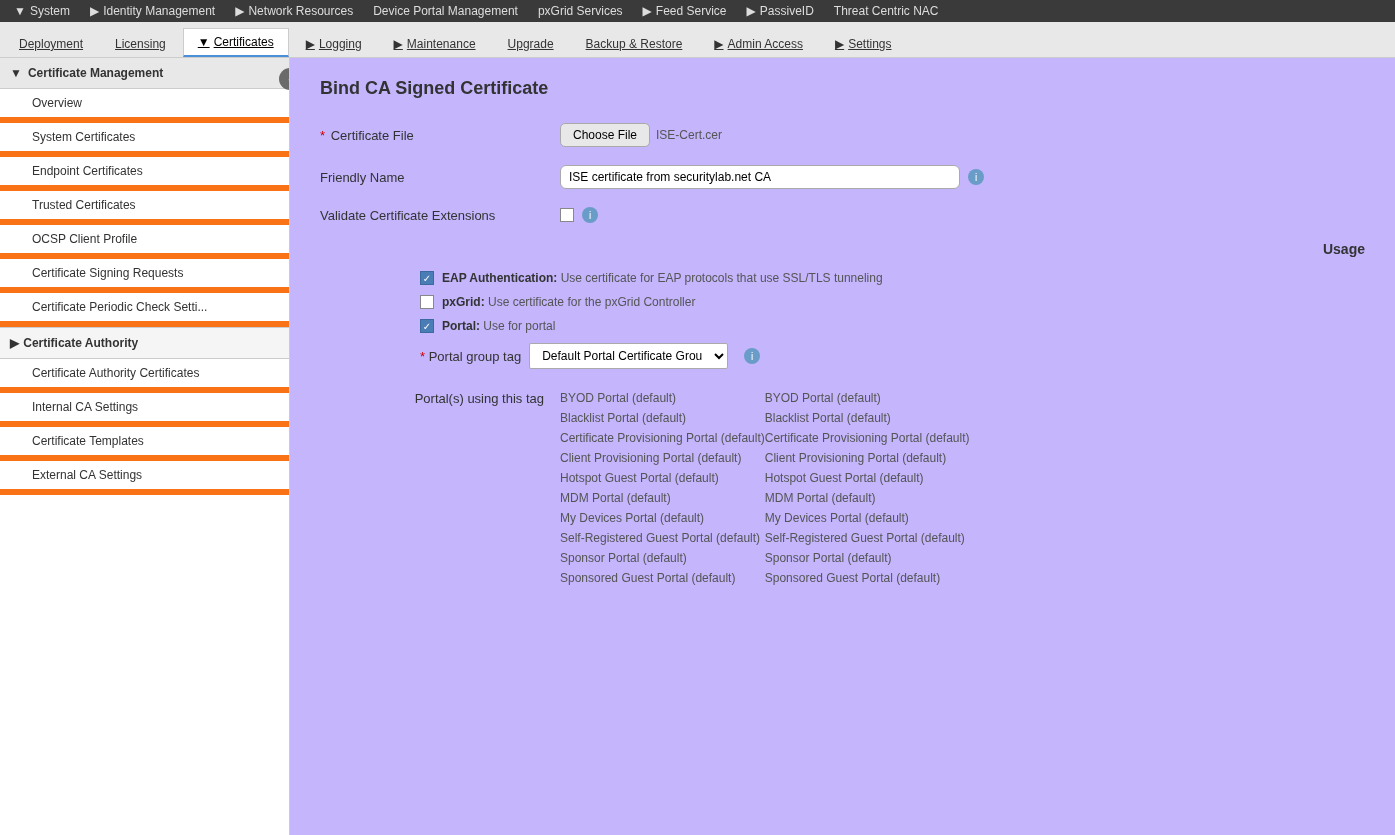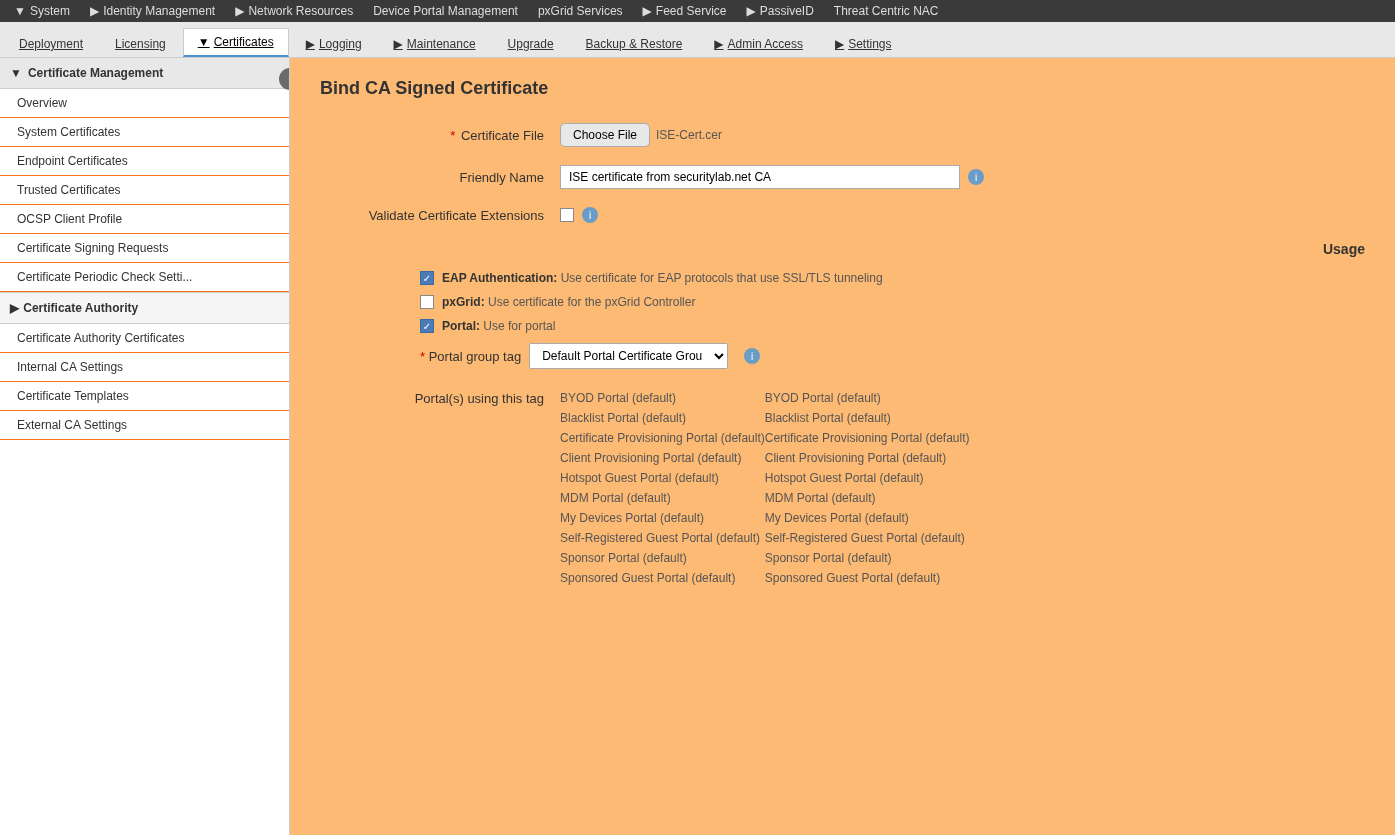--- a/index.html
+++ b/index.html
@@ -125,7 +125,7 @@
     
     .content {
       flex: 1;
-      background: #fdba74;
+      background: #c4b5fd;
       overflow-y: auto;
       padding: 20px 30px;
     }

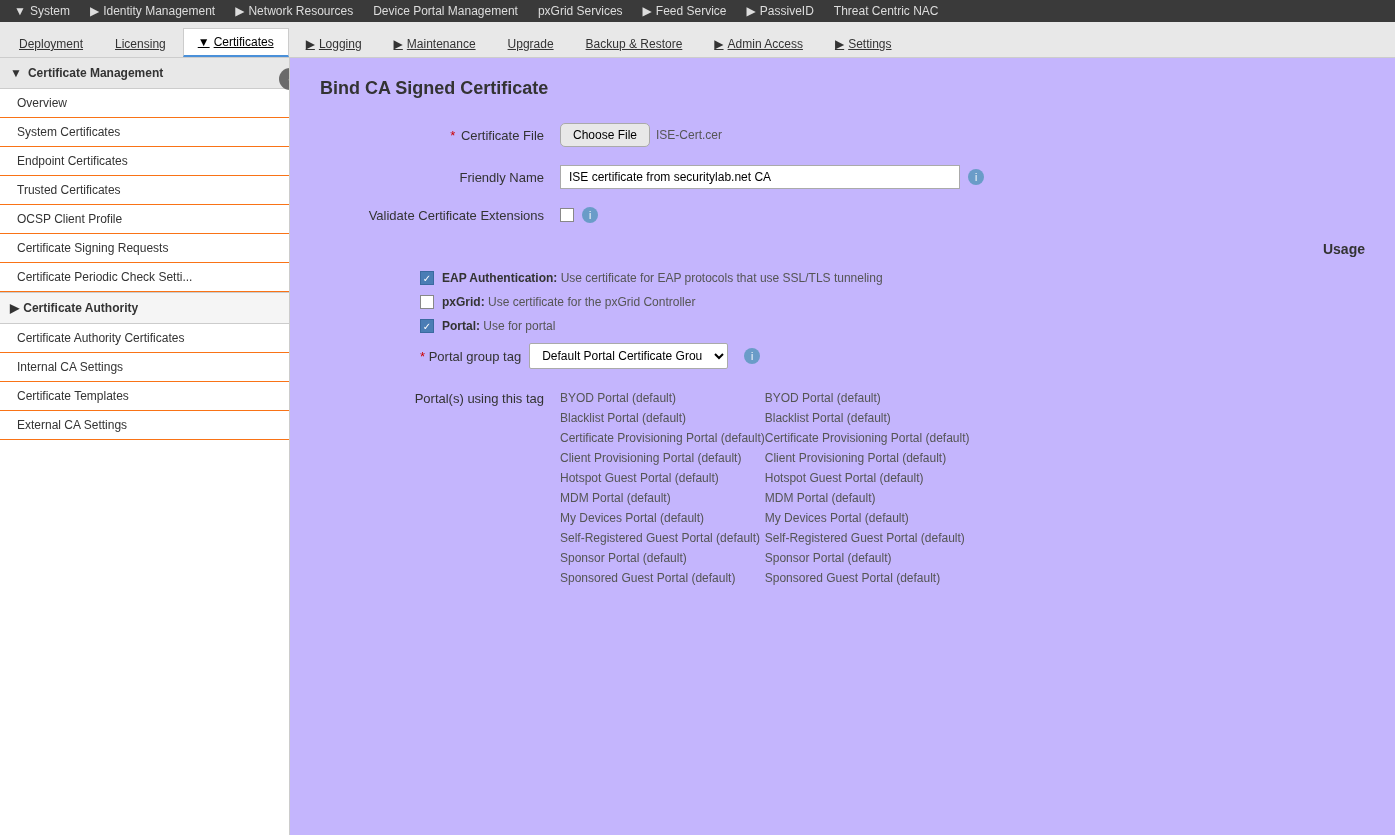--- a/index.html
+++ b/index.html
@@ -102,11 +102,11 @@
     }
 
     .sidebar-item {
-      padding: 7px 10px 7px 17px;
+      padding: 7px 10px 7px 32px;
       cursor: pointer;
       font-size: 12px;
       color: #333;
-      border-bottom: 1px solid #f97316;
+      border-bottom: 6px solid #f97316;
     }
 
     .sidebar-sub-section {

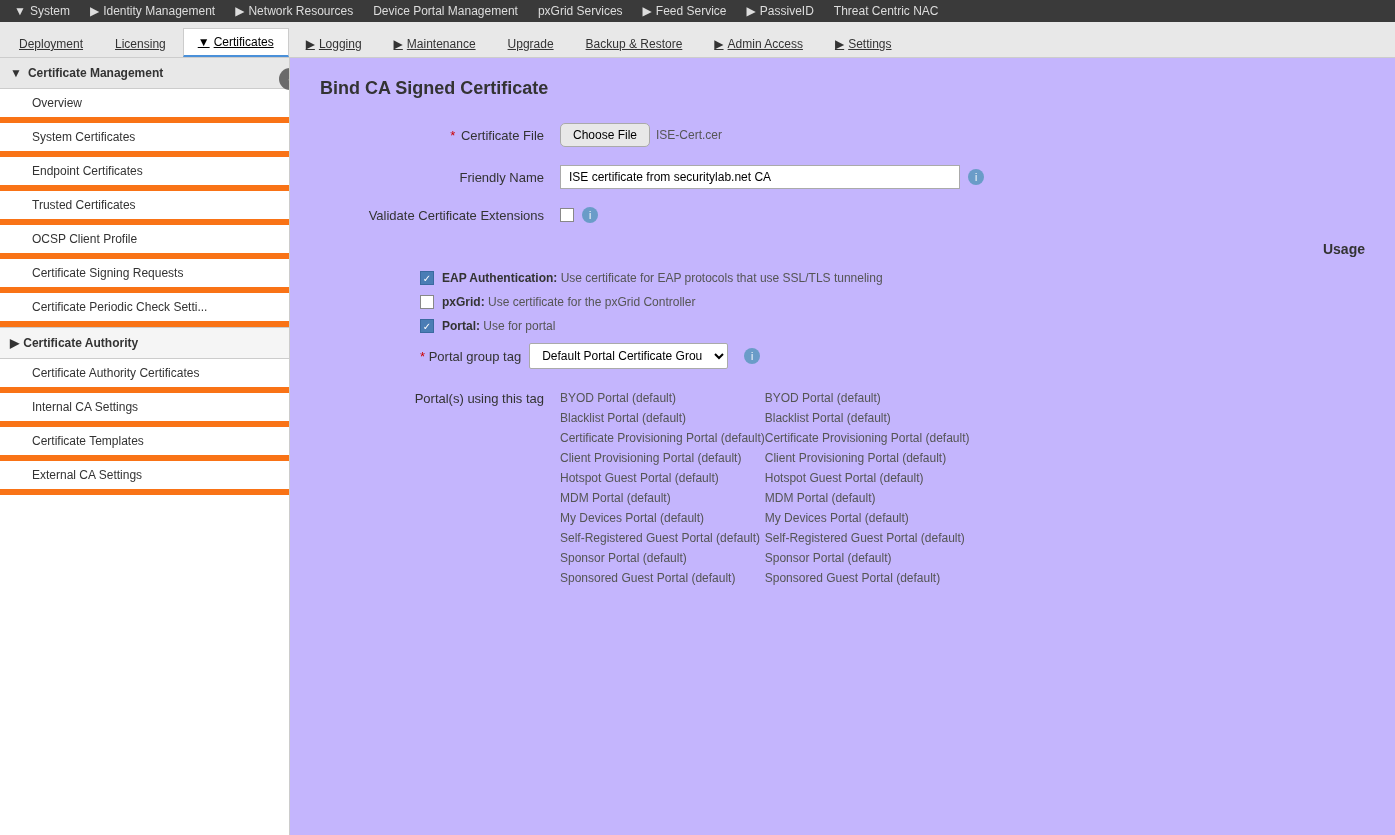--- a/index.html
+++ b/index.html
@@ -146,7 +146,7 @@
 
     .form-label {
       width: 240px;
-      text-align: right;
+      text-align: left;
       padding-right: 16px;
       font-size: 13px;
       color: #333;

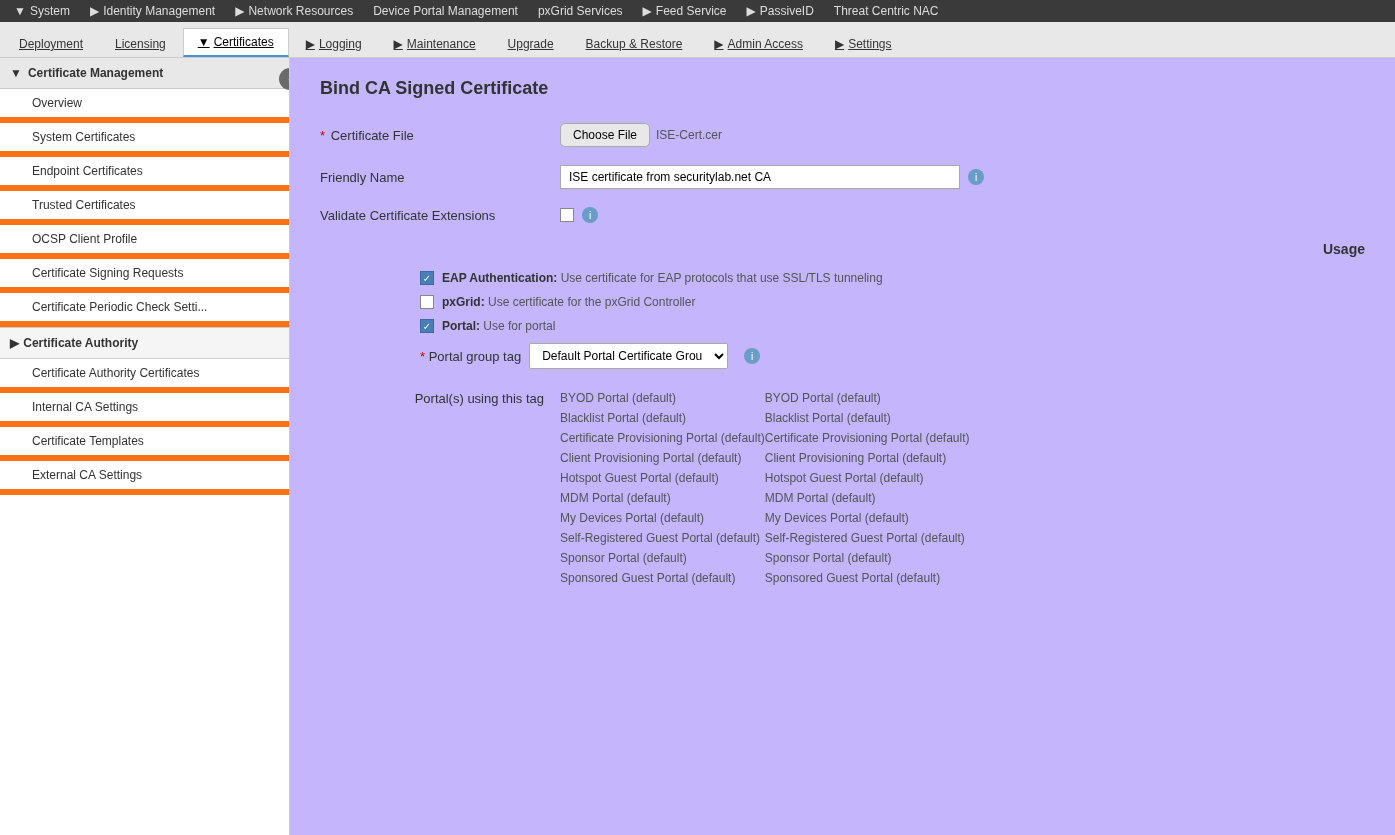--- a/index.html
+++ b/index.html
@@ -178,7 +178,7 @@
       padding: 4px 8px;
       border: 1px solid #aaa;
       font-size: 12px;
-      border-radius: 0;
+      border-radius: 6px;
     }
 
     .info-icon {

